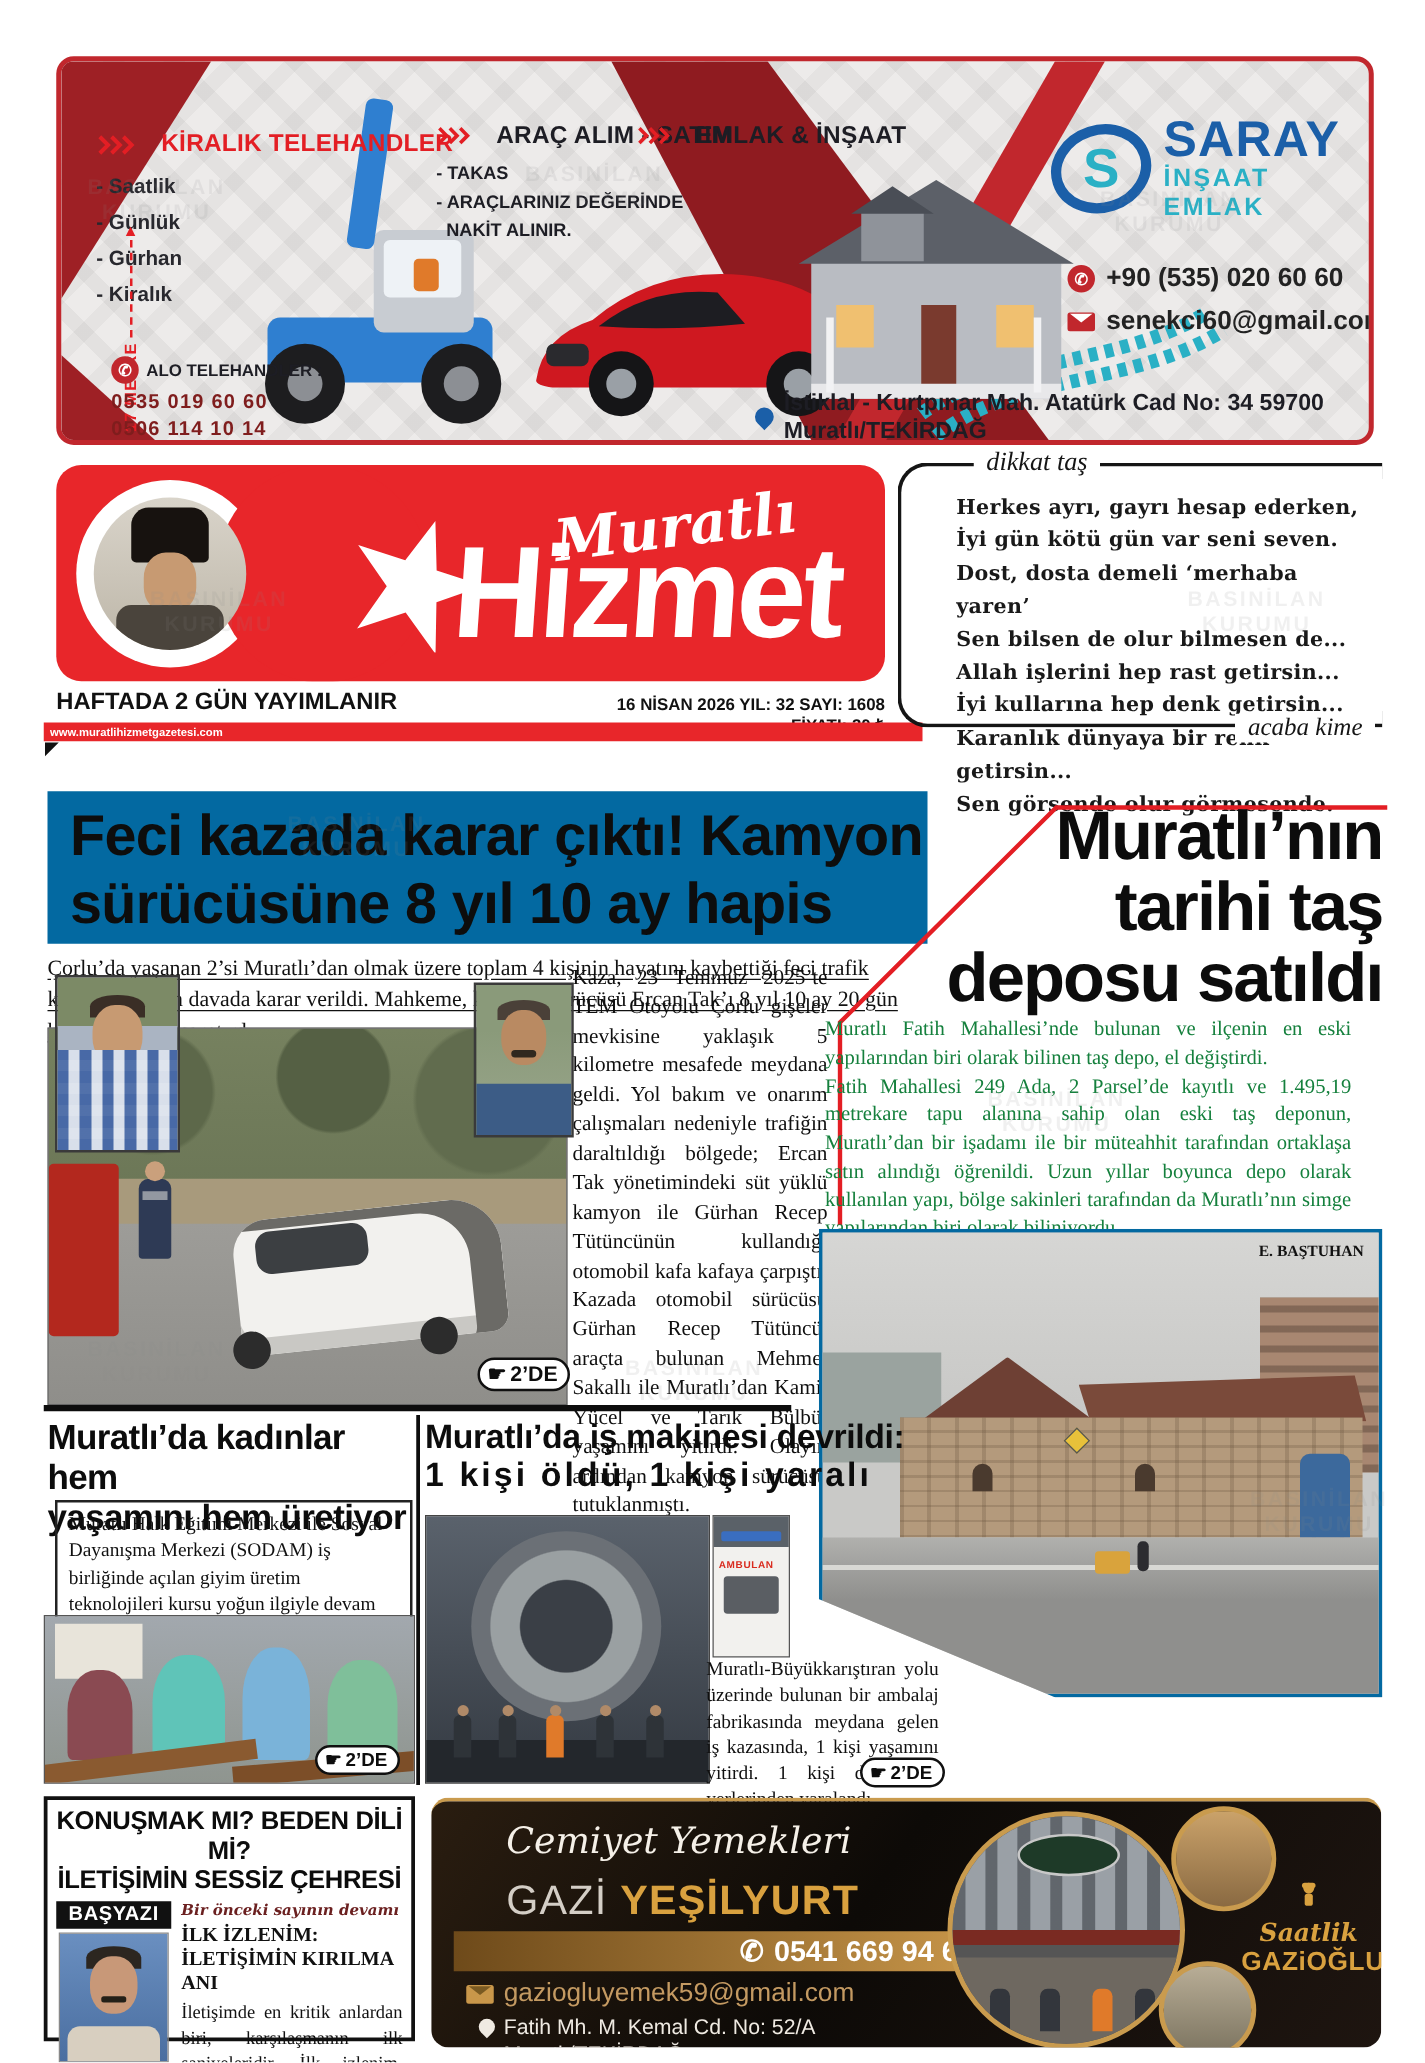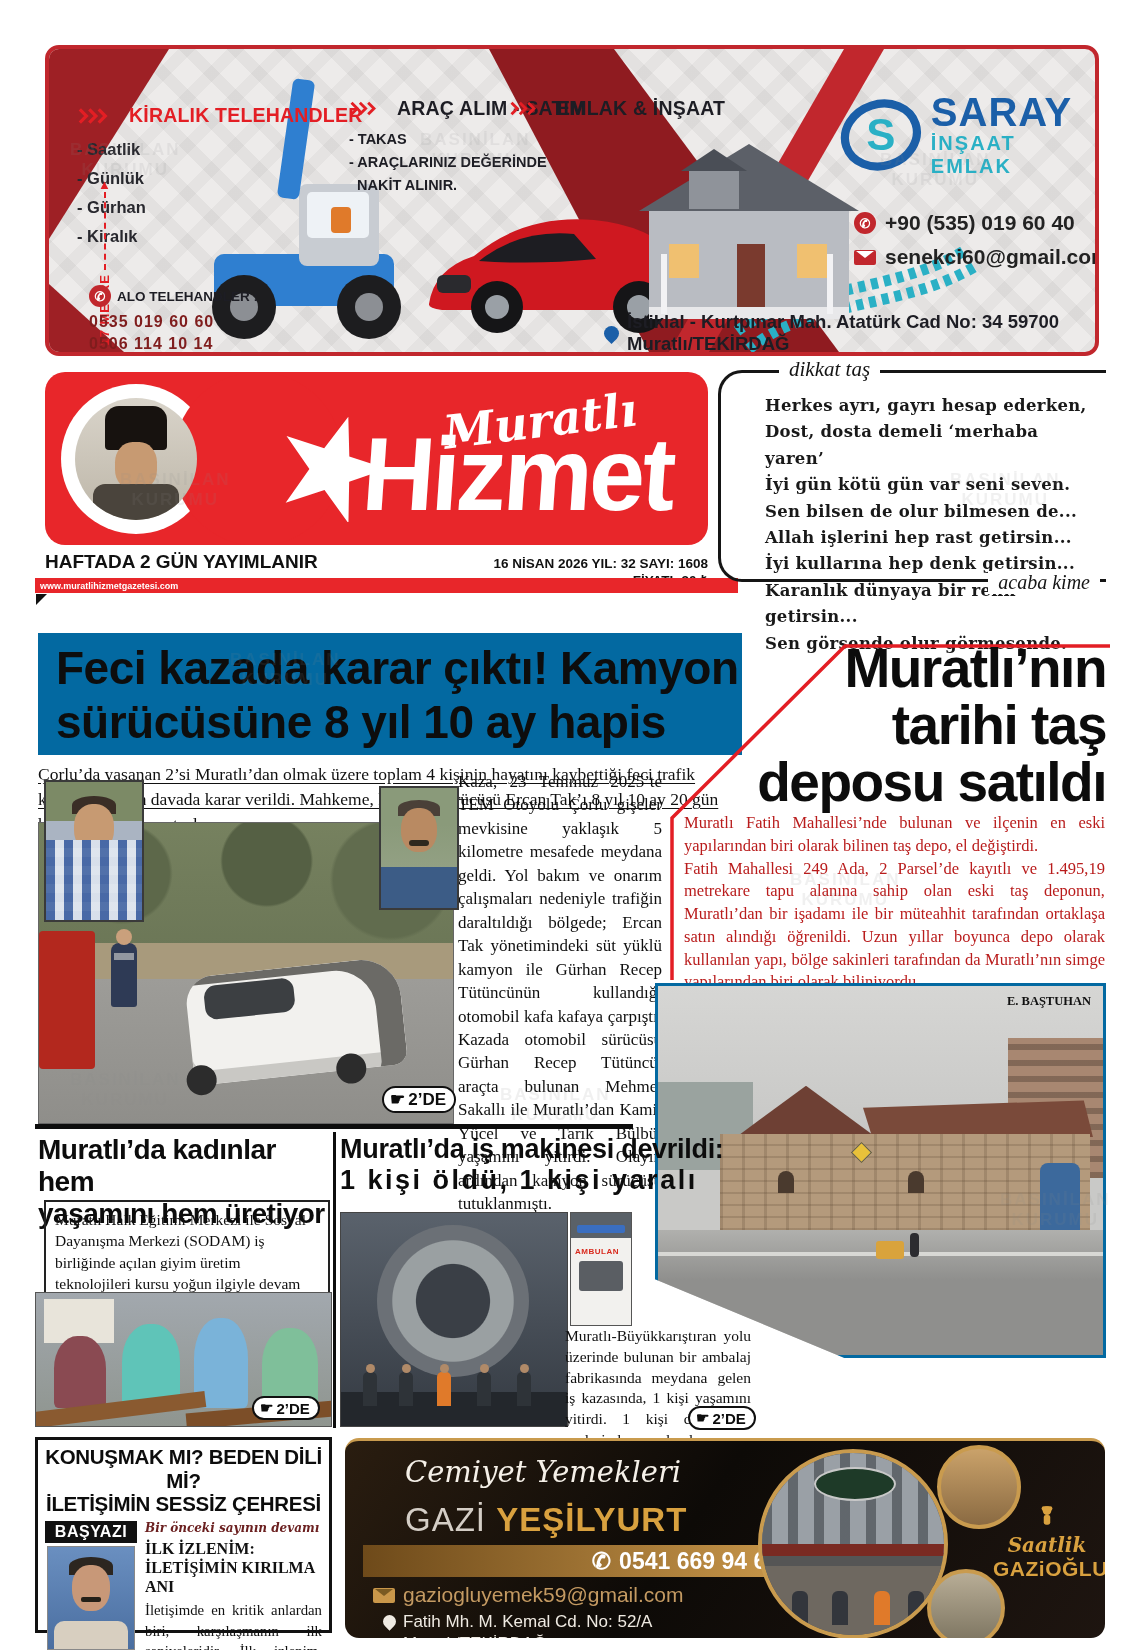--- a/index.html
+++ b/index.html
@@ -335,7 +335,7 @@
     <div class="abs" style="left:805px;top:162px;display:flex;flex-direction:column;gap:10px;">
       <div class="contact-line">
           <span class="pc-red">✆</span>
-        <span>+90 (535) 019 60 40</span>
+        <span>+90 (535) 020 60 60</span>
         </div>
       <div class="contact-line">
           <span class="mail-red"></span>

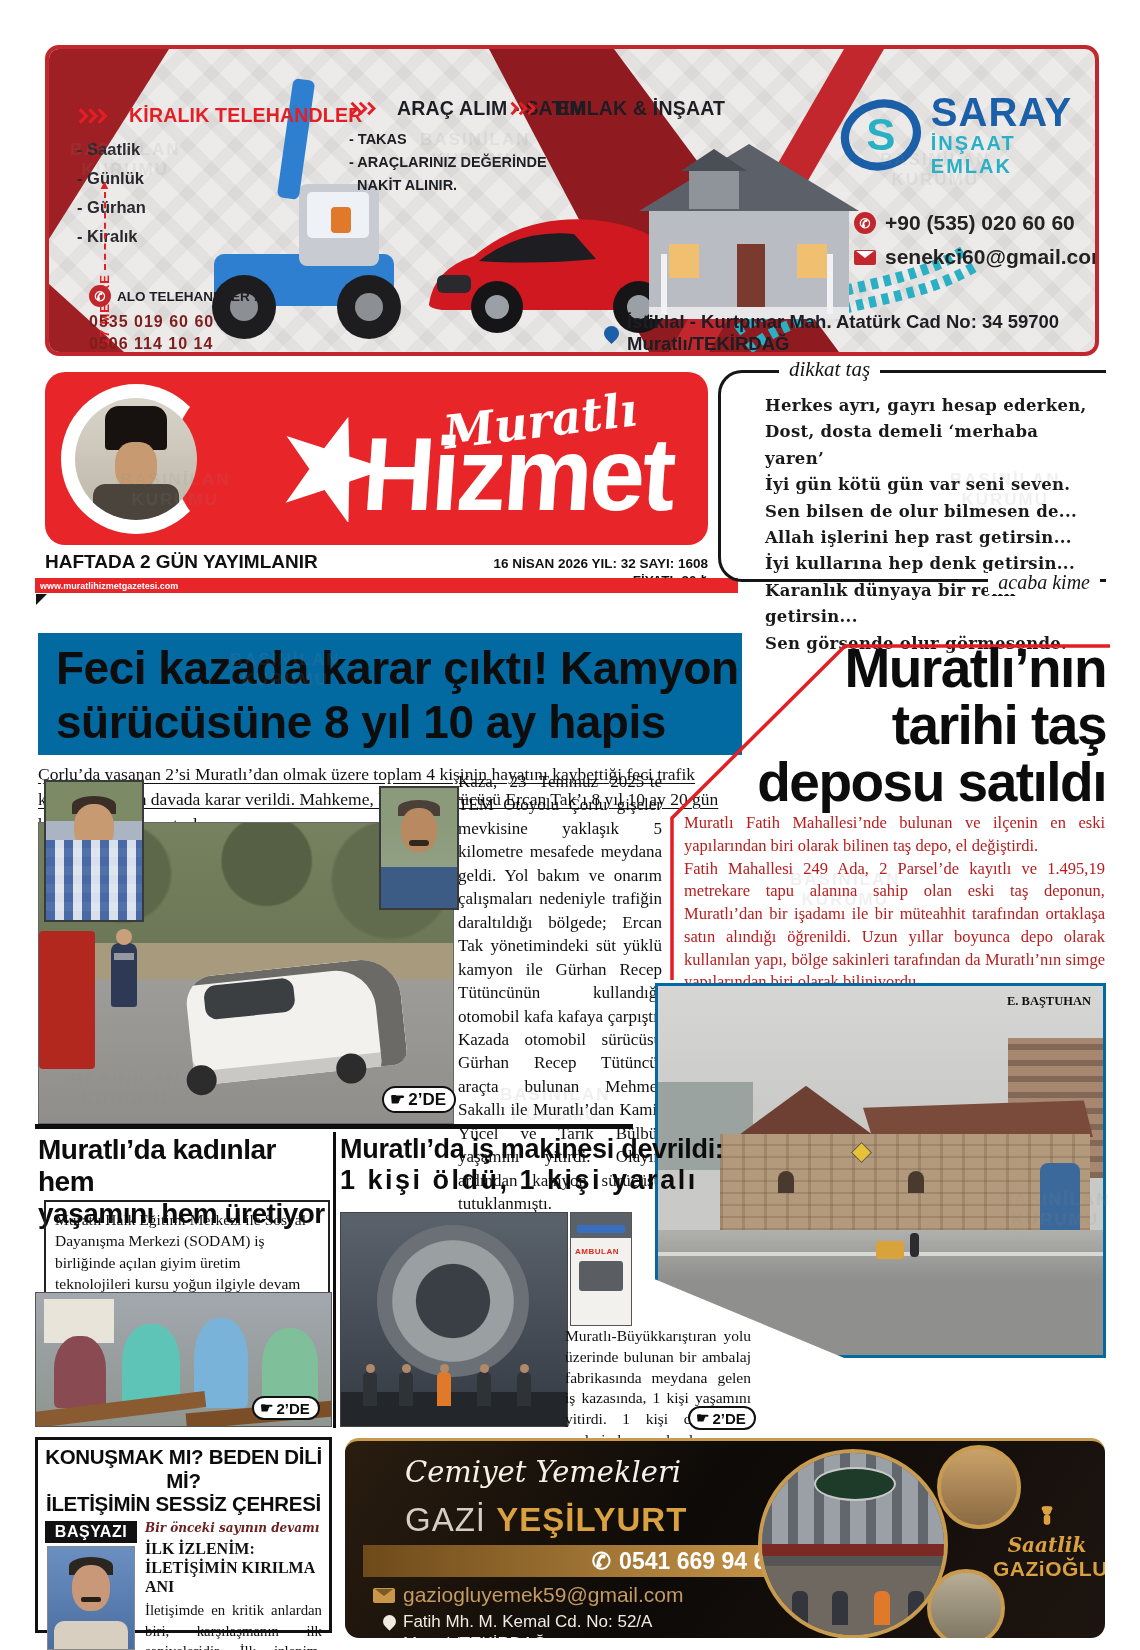--- a/index.html
+++ b/index.html
@@ -374,8 +374,8 @@
     <div class="poem-label">dikkat taş</div>
     <div class="poem-lines">
       <div>Herkes ayrı, gayrı hesap ederken,</div>
+      <div>İyi gün kötü gün var seni seven.</div>
       <div>Dost, dosta demeli ‘merhaba yaren’</div>
-      <div>İyi gün kötü gün var seni seven.</div>
       <div>Sen bilsen de olur bilmesen de...</div>
       <div>Allah işlerini hep rast getirsin...</div>
       <div>İyi kullarına hep denk getirsin...</div>

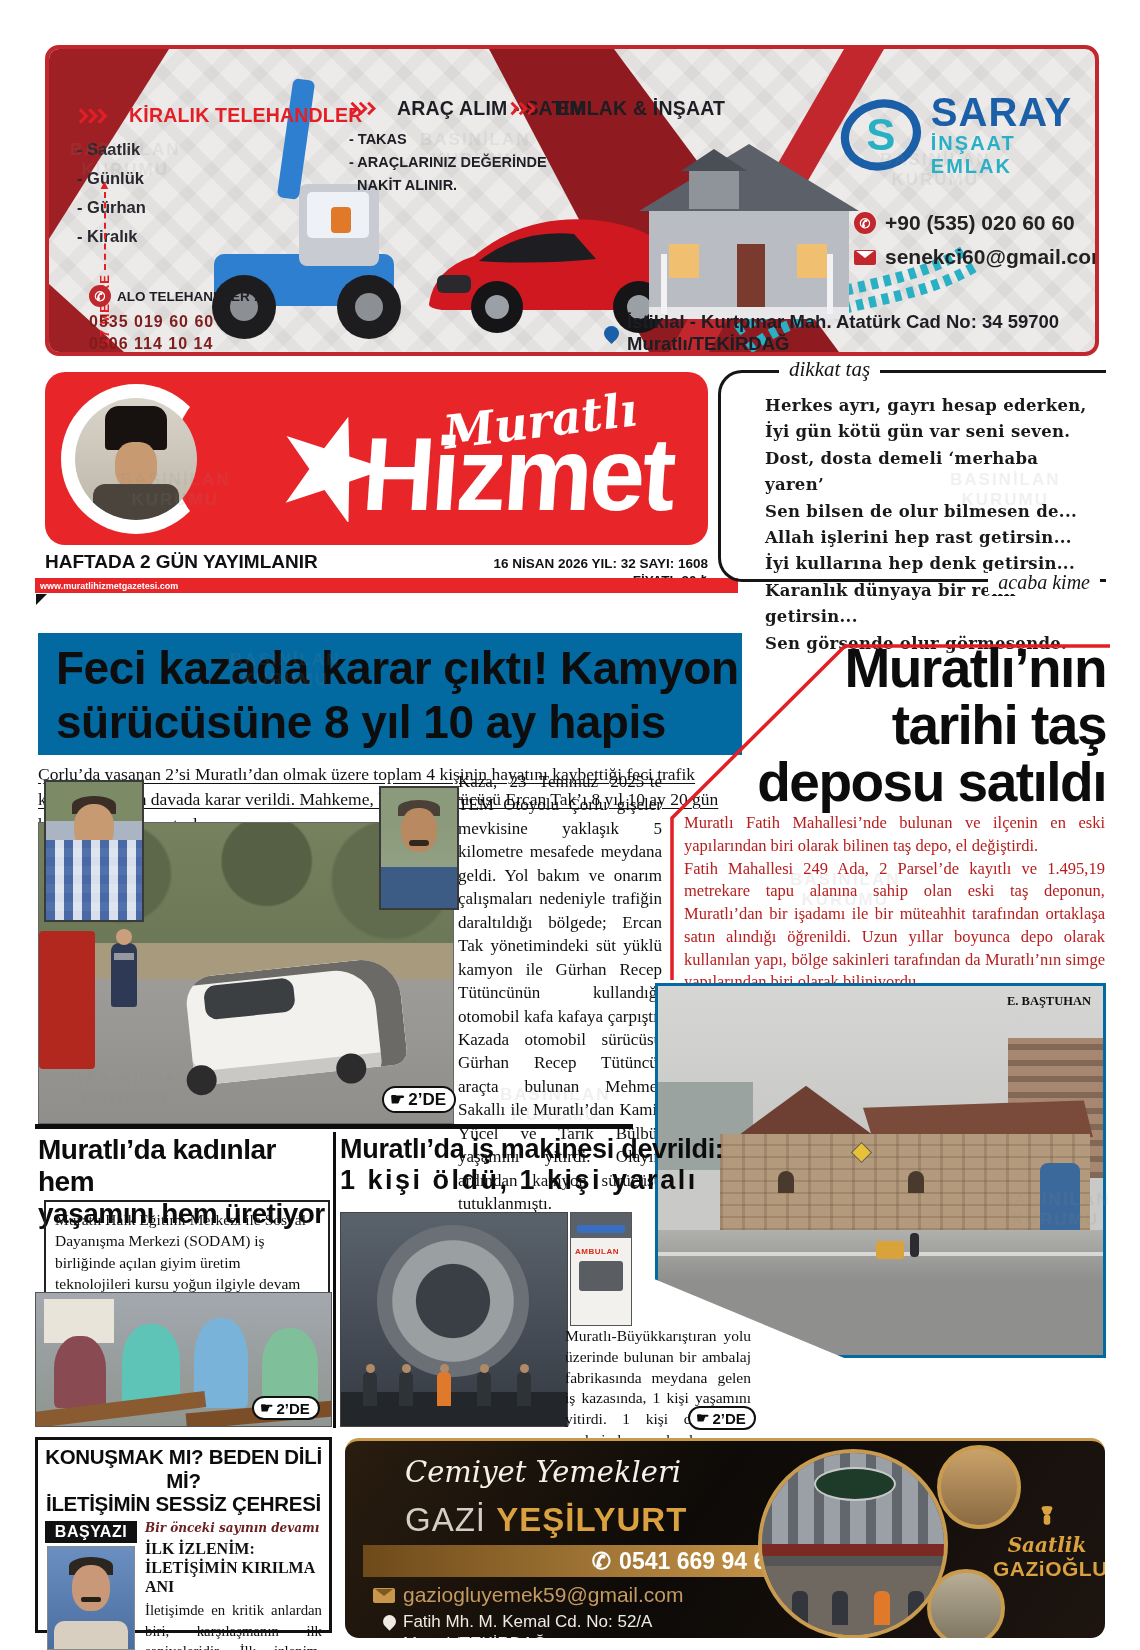--- a/index.html
+++ b/index.html
@@ -98,8 +98,8 @@
   
   .depot-hl{left:680px;top:640px;width:426px;text-align:right;font-weight:800;font-size:55px;
       line-height:1.04;color:#0c0c0c;letter-spacing:-1.5px;}
-  .depot-body{left:684px;top:812px;width:421px;font-family:"Liberation Serif",serif;font-size:16.5px;
-      line-height:1.38;text-align:justify;color:#b91c1c;}
+  .depot-body{left:660px;top:812px;width:421px;font-family:"Liberation Serif",serif;font-size:16.5px;
+      line-height:1.38;text-align:justify;color:#15803d;}
   .depot-body p{margin:0;}
   .depot-photo{left:655px;top:983px;width:451px;height:375px;border:3px solid #0369a1;box-sizing:border-box;
       clip-path:polygon(0 0,100% 0,100% 100%,42% 100%,0 79%);background:#c9c9c7;overflow:hidden;}

